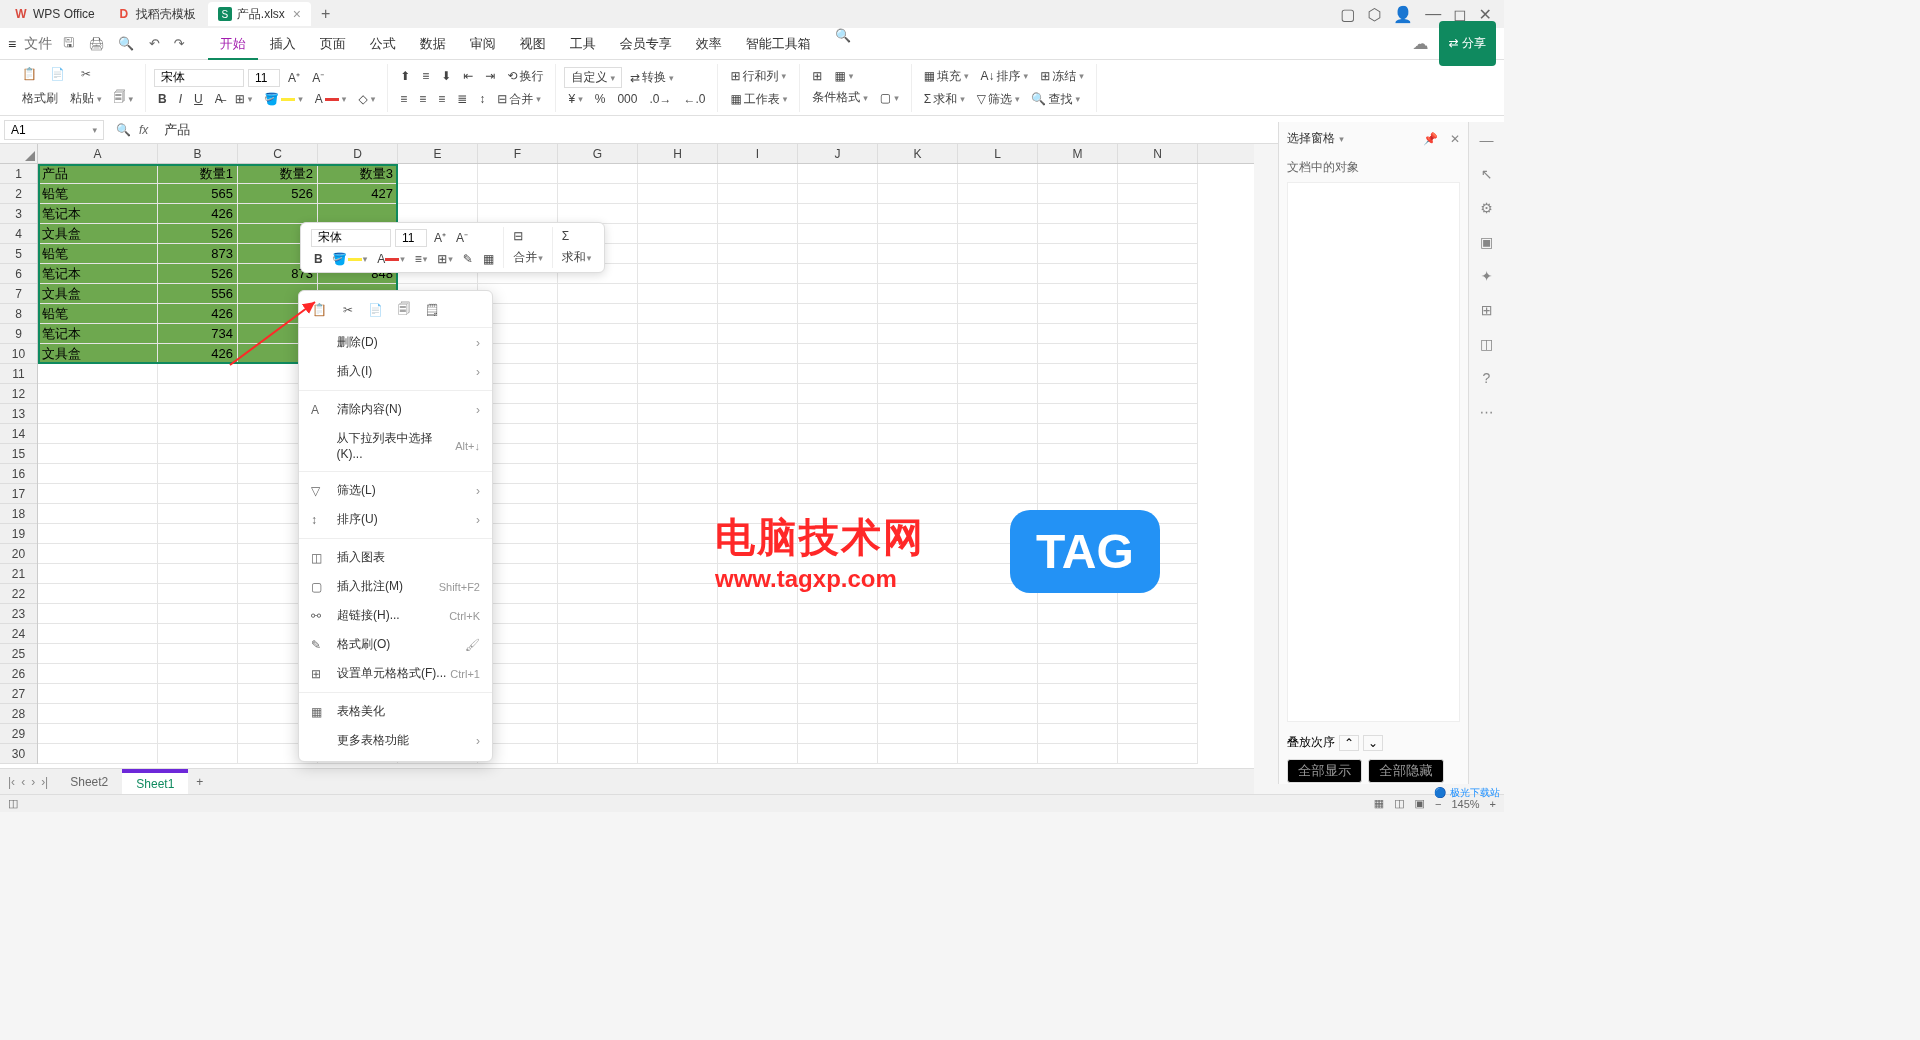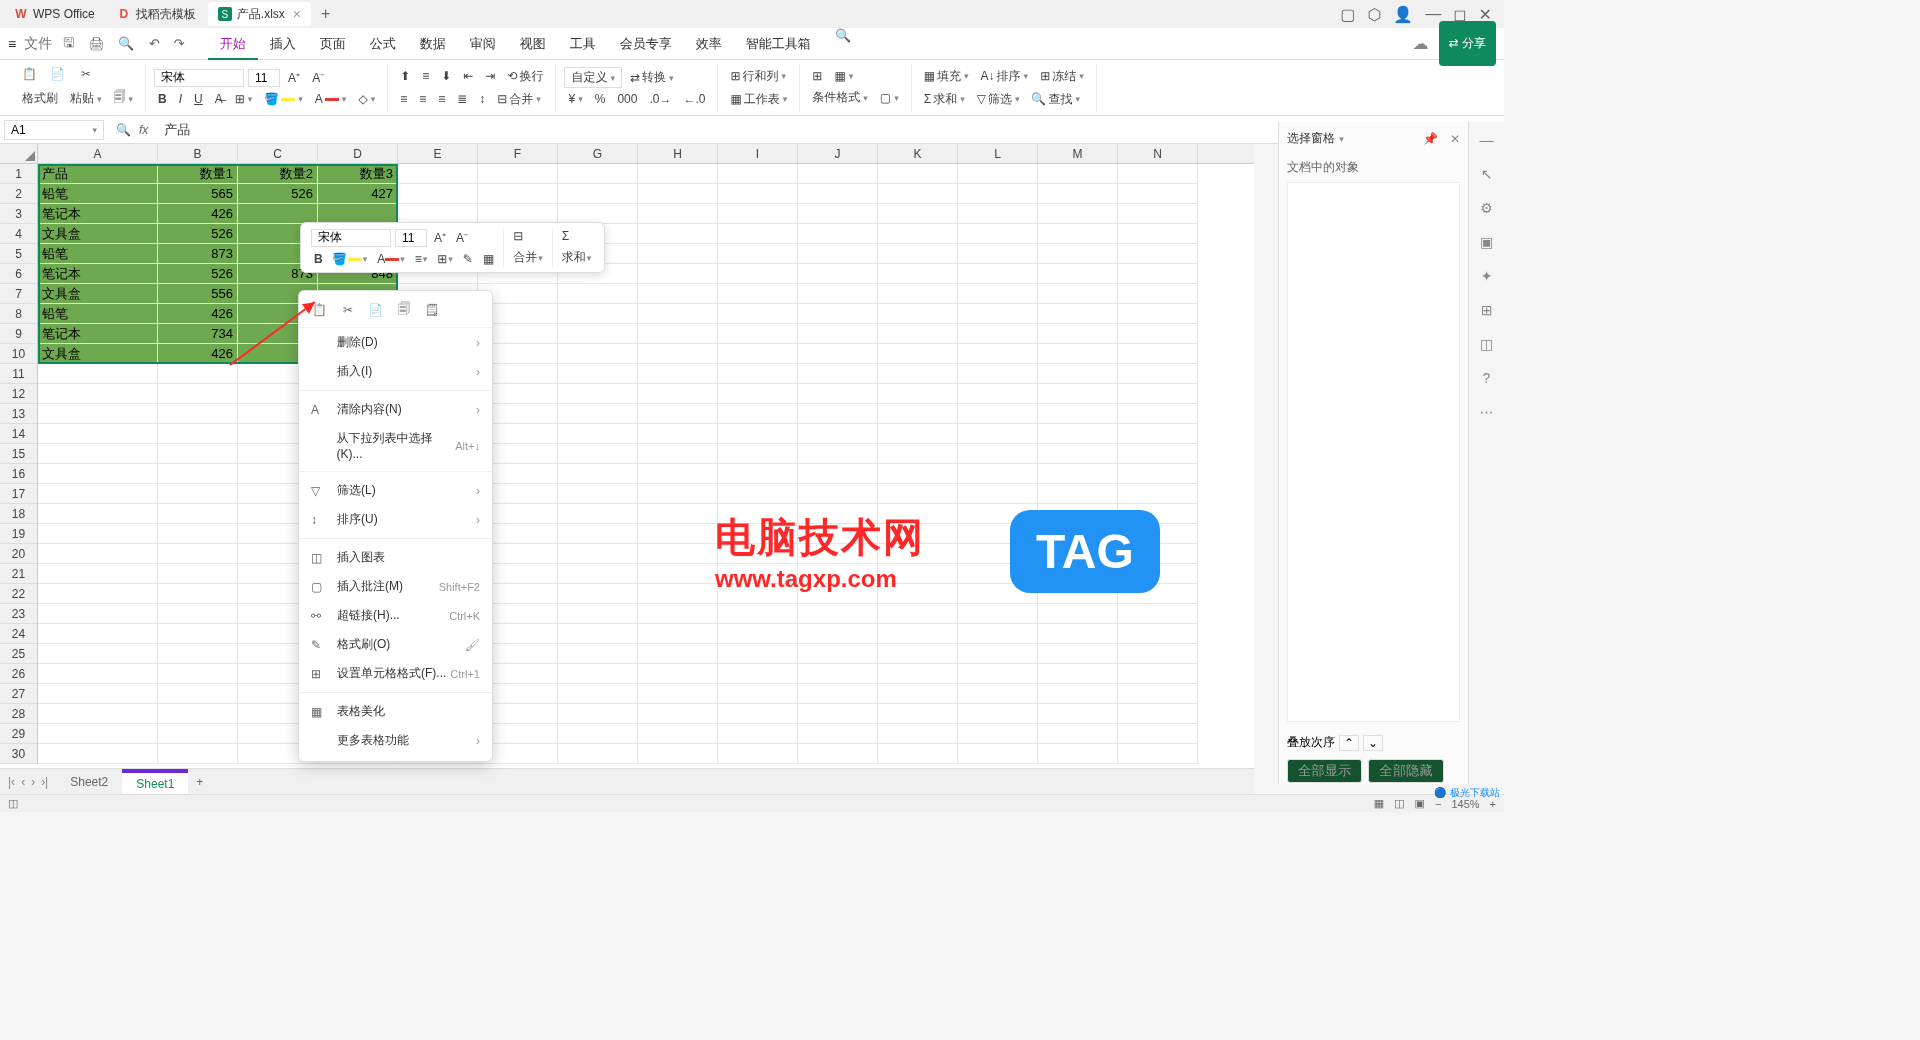--- a/index.html
+++ b/index.html
@@ -92,7 +92,7 @@
 .rp-footer { margin-top: 8px; }
 .rp-order { display: flex; align-items: center; gap: 4px; padding: 4px 0; }
 .rp-btns { display: flex; gap: 6px; margin-top: 4px; }
-.rp-btn { border: 1px solid #ddd; padding: 2px 10px; background: #14532d; color: #999; border-radius: 3px; }
+.rp-btn { border: 1px solid #ddd; padding: 2px 10px; background: #000000; color: #999; border-radius: 3px; }
 
 
 .right-sidebar { position: absolute; top: 122px; right: 0; width: 36px; bottom: 28px; background: #f5f5f5; border-left: 1px solid #ddd; display: flex; flex-direction: column; align-items: center; padding-top: 10px; gap: 18px; }

